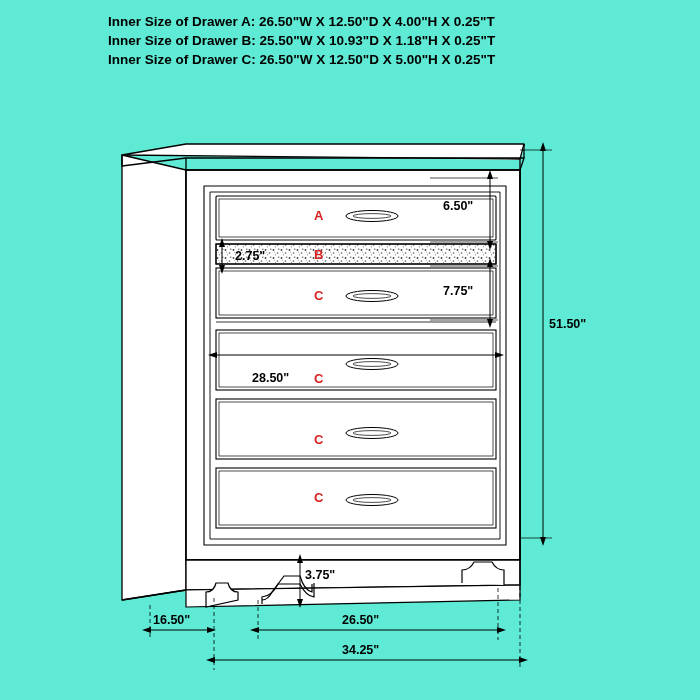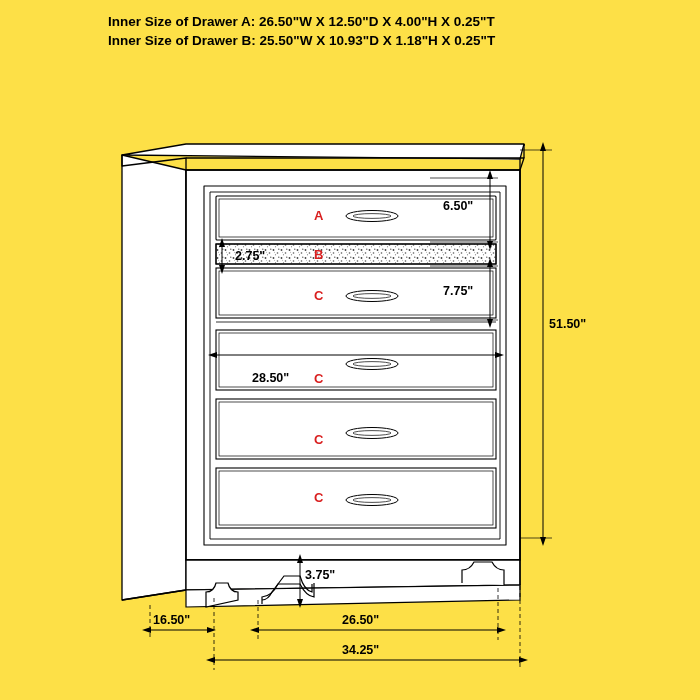--- a/index.html
+++ b/index.html
@@ -11,7 +11,7 @@
     position: relative;
     width: 700px;
     height: 700px;
-    background: #fde047;
+    background: #5eead4;
     font-family: "Liberation Sans", sans-serif;
     overflow: hidden;
   }

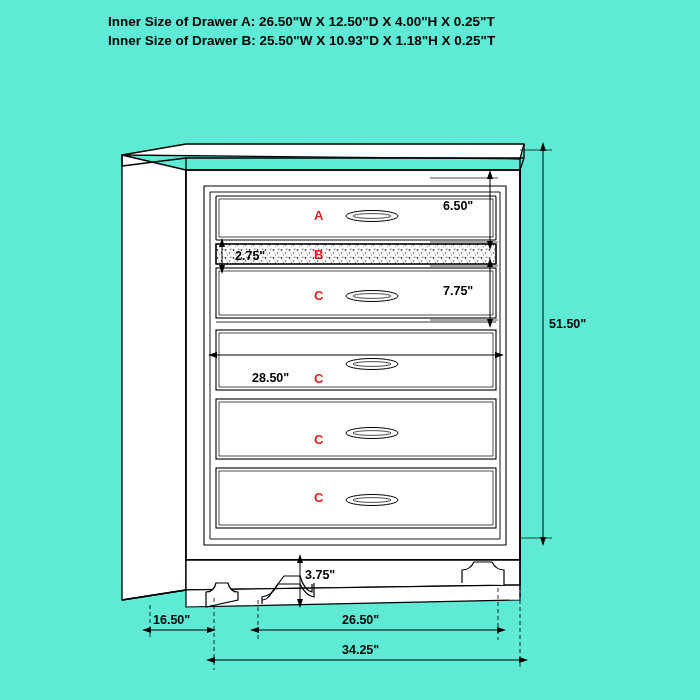--- a/index.html
+++ b/index.html
@@ -58,6 +58,7 @@
   <div class="spec-block">
     <div class="spec-line">Inner Size of Drawer A: 26.50"W X 12.50"D X 4.00"H X 0.25"T</div>
     <div class="spec-line">Inner Size of Drawer B: 25.50"W X 10.93"D X 1.18"H X 0.25"T</div>
+    <div class="spec-line">Inner Size of Drawer C: 26.50"W X 12.50"D X 5.00"H X 0.25"T</div>
   </div>
 
   <svg class="drawing" viewBox="0 0 700 700">

